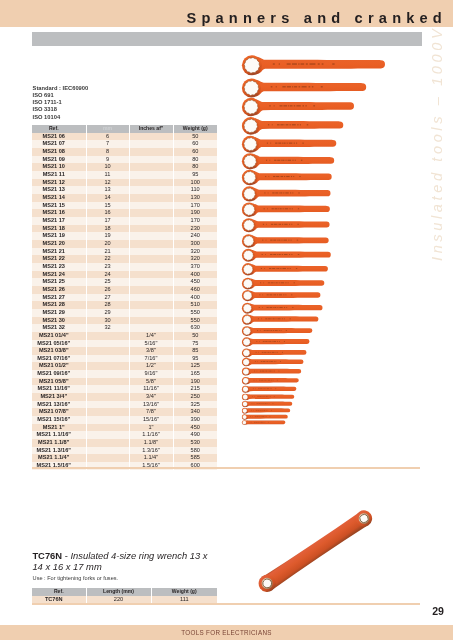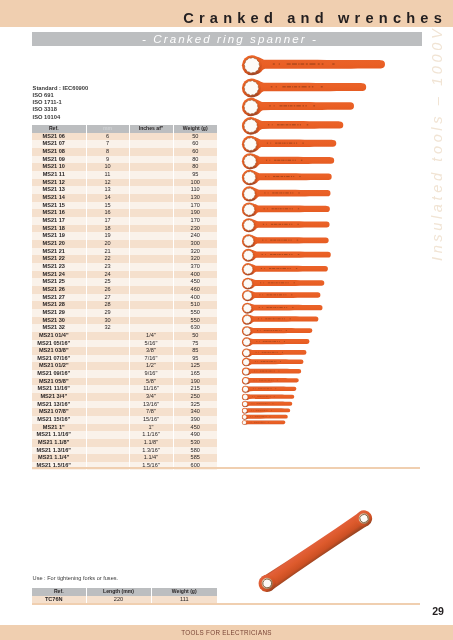--- a/index.html
+++ b/index.html
@@ -53,7 +53,7 @@
 
 <div class="page">
   <div class="hdr-band"></div>
-  <div class="hdr-title">Cranked and wrenches</div>
+  <div class="hdr-title">Spanners and cranked</div>
   <div class="sub-band"></div>
   <div class="sub-title">- Cranked ring spanner -</div>
   <div class="side-text">Insulated tools – 1000V</div>

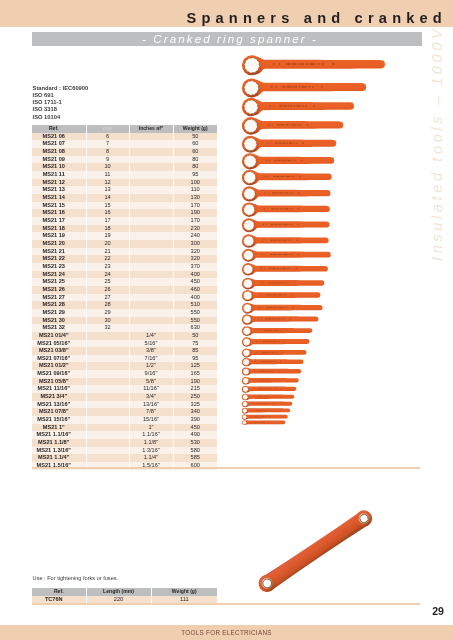--- a/index.html
+++ b/index.html
@@ -55,7 +55,6 @@
   <div class="hdr-band"></div>
   <div class="hdr-title">Spanners and cranked</div>
   <div class="sub-band"></div>
-  <div class="sub-title">- Cranked ring spanner -</div>
   <div class="side-text">Insulated tools – 1000V</div>
 
   <div class="std">

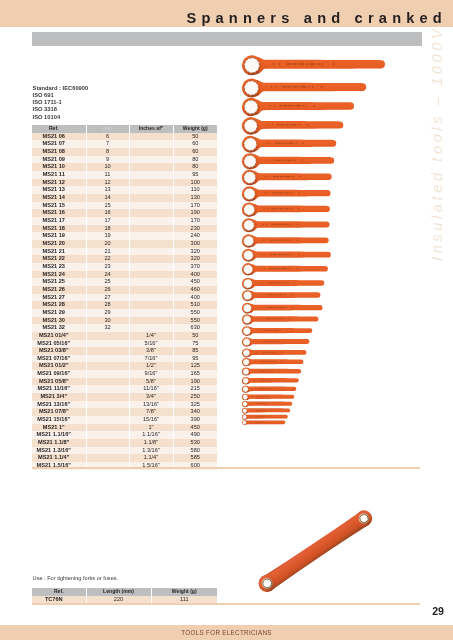--- a/index.html
+++ b/index.html
@@ -346,6 +346,11 @@
       </tbody>
     </table>
 
+  <div class="prod2-title">
+    <b>TC76N</b>
+    <span>-</span>
+    <i>Insulated 4-size ring wrench 13 x 14 x 16 x 17 mm</i>
+  </div>
   <div class="use">Use : For tightening forks or fuses.</div>
   <table class="spec t2">
       <colgroup>

